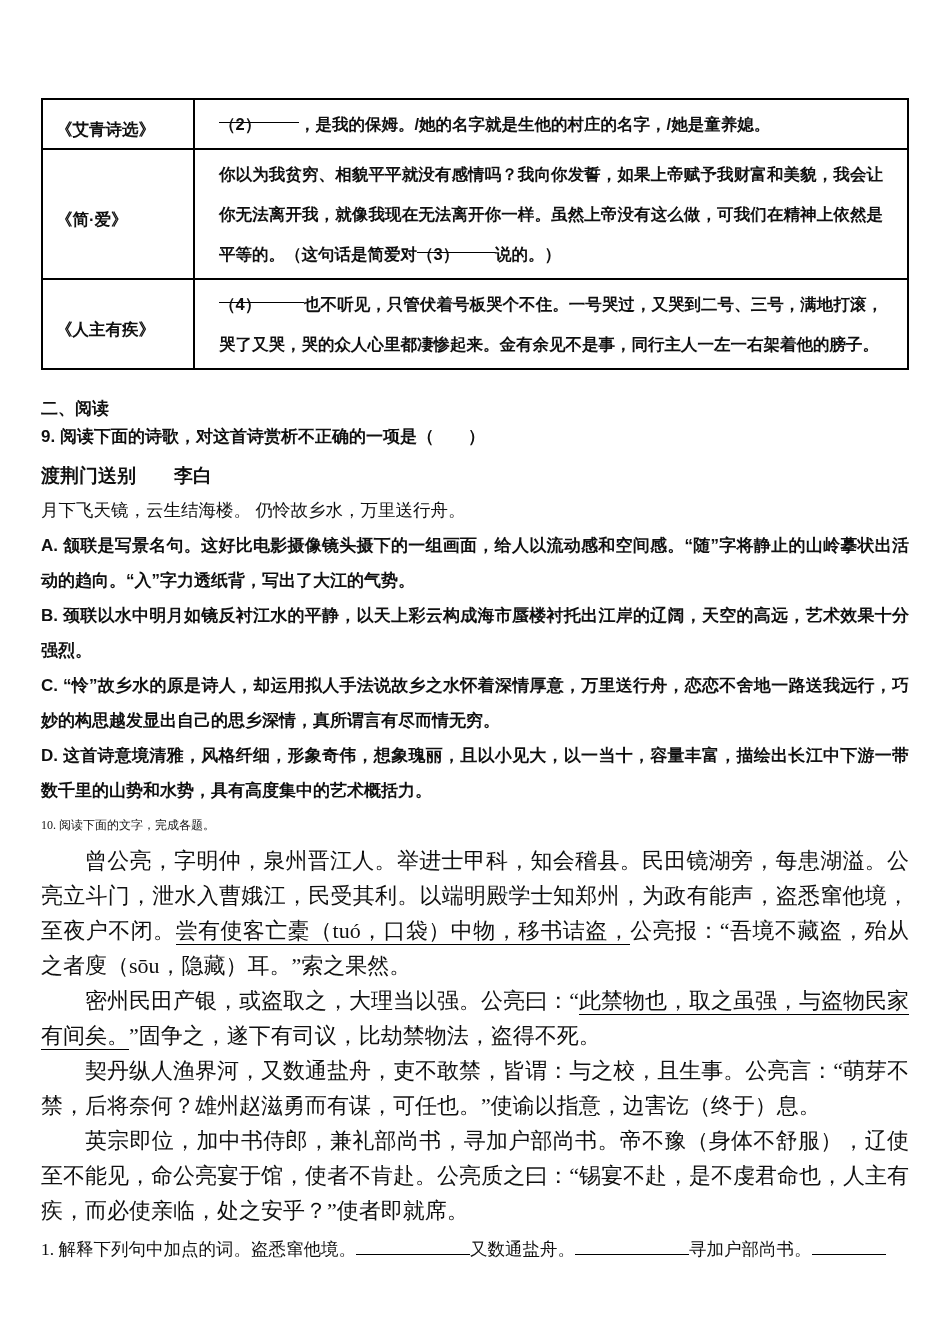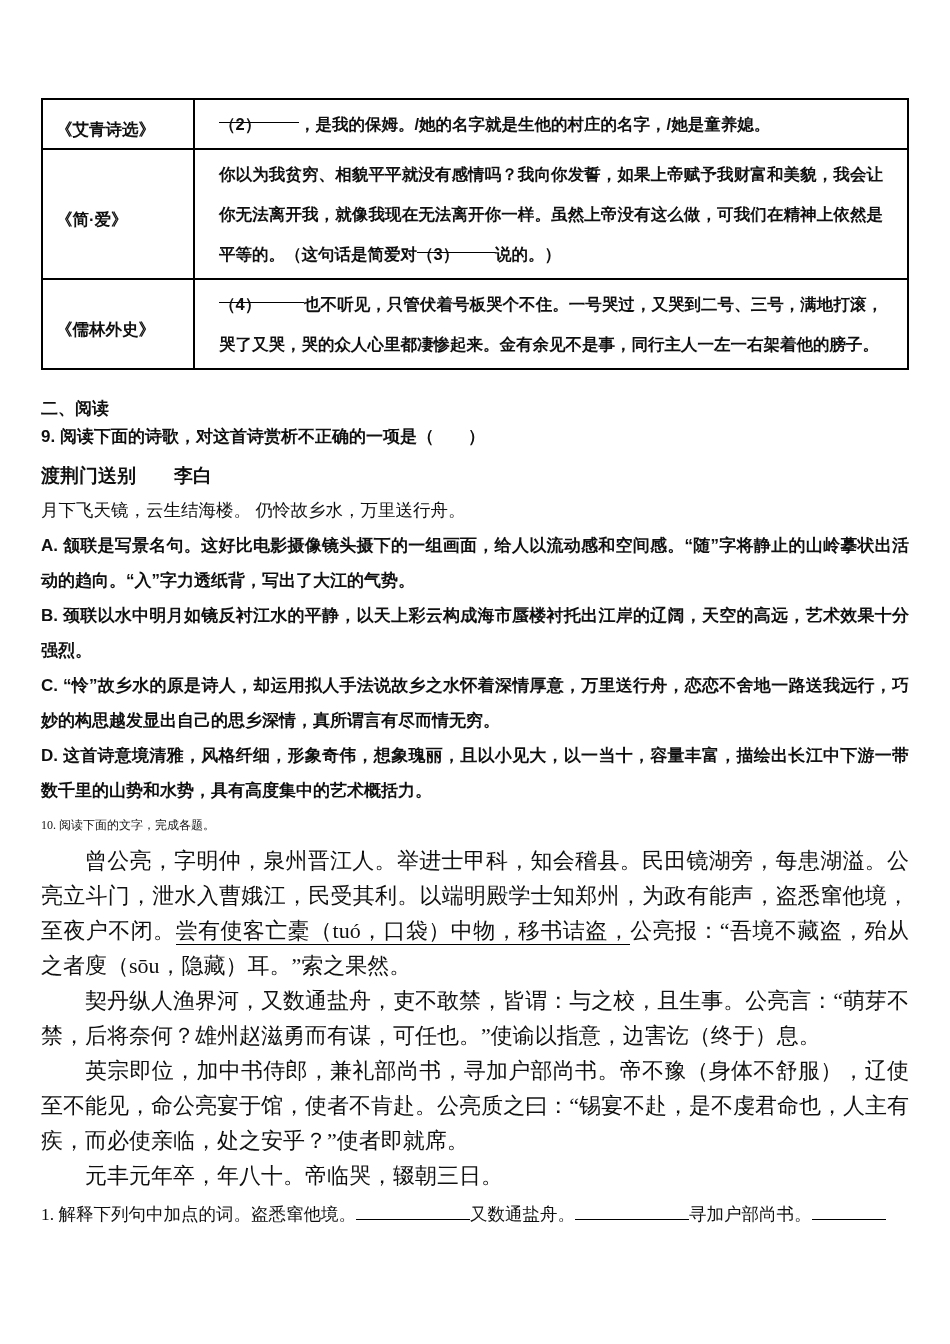--- a/index.html
+++ b/index.html
@@ -80,7 +80,7 @@
         <td class="excerpt"><span>你以为我贫穷、相貌平平就没有感情吗？我向你发誓，如果上帝赋予我财富和美貌，我会让你无法离开我，就像我现在无法离开你一样。虽然上帝没有这么做，可我们在精神上依然是平等的。（这句话是简爱对</span><span class="u blank" style="width: 78px;">（3）</span><span>说的。）</span></td>
       </tr>
       <tr class="r3">
-        <td class="book">《儒林外史》</td>
+        <td class="book">《人主有疾》</td>
         <td class="excerpt"><span class="u blank" style="width: 85px;">（4）</span><span>也不听见，只管伏着号板哭个不住。一号哭过，又哭到二号、三号，满地打滚，哭了又哭，哭的众人心里都凄惨起来。金有余见不是事，同行主人一左一右架着他的膀子。</span></td>
       </tr>
     </tbody>

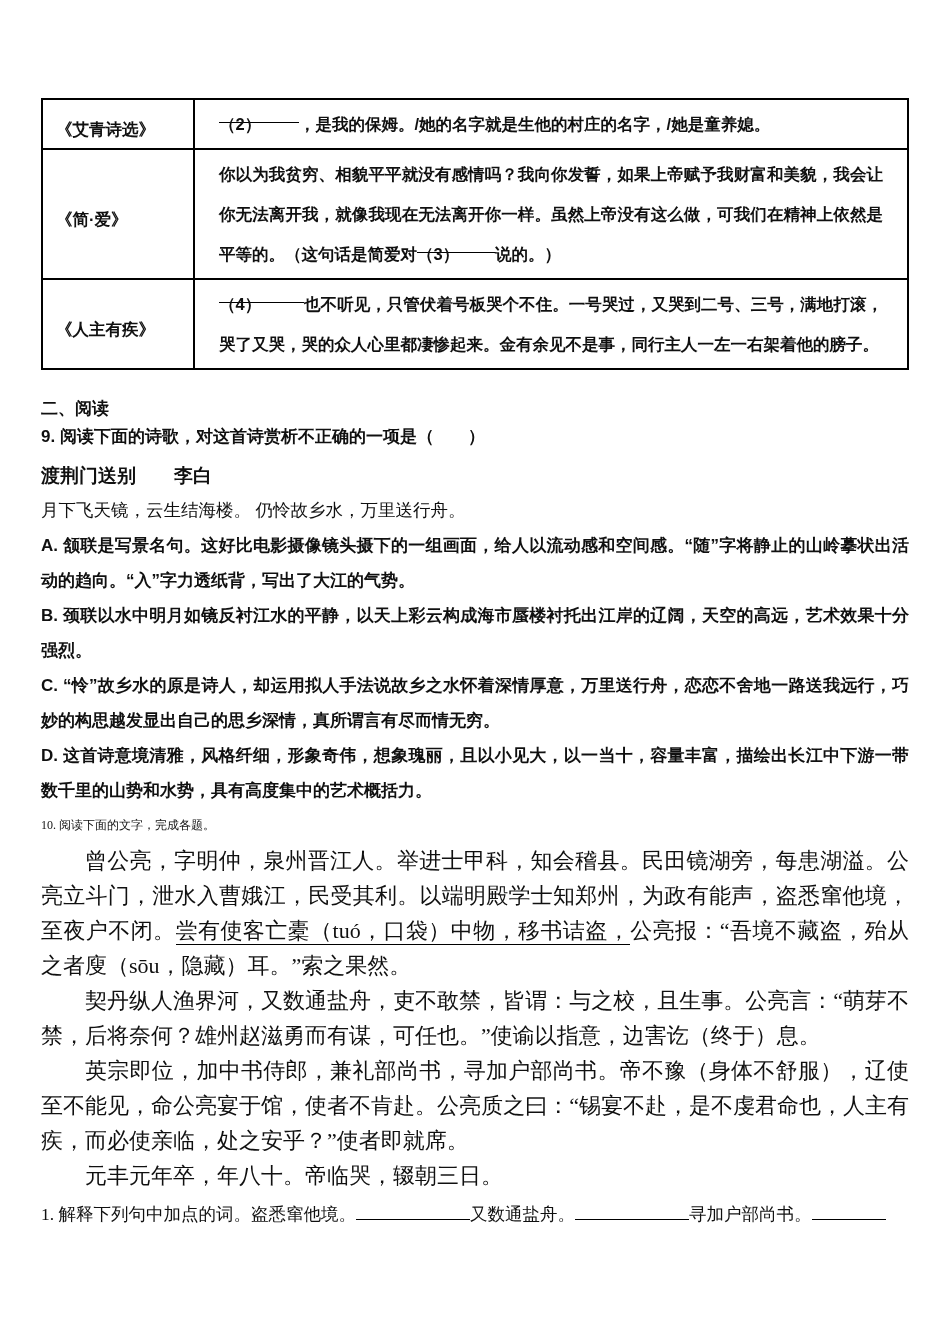--- a/index.html
+++ b/index.html
@@ -99,6 +99,7 @@
 
   <div class="q10-stem">10. 阅读下面的文字，完成各题。</div>
   <div class="para"><span>曾公亮，字明仲，泉州晋江人。举进士甲科，知会稽县。民田镜湖旁，每患湖溢。公亮立斗门，泄水入曹娥江，民受其利。以端明殿学士知郑州，为政有能声，盗悉窜他境，至夜户不闭。</span><span class="u">尝有使客亡橐（tuó，口袋）中物，移书诘盗，</span><span>公亮报：“吾境不藏盗，殆从之者廋（sōu，隐藏）耳。”索之果然。</span></div>
+  <div class="para"><span>密州民田产银，或盗取之，大理当以强。公亮曰：“</span><span class="u">此禁物也，取之虽强，与盗物民家有间矣。</span><span>”固争之，遂下有司议，比劫禁物法，盗得不死。</span></div>
   <div class="para"><span>契丹纵人渔界河，又数通盐舟，吏不敢禁，皆谓：与之校，且生事。公亮言：“萌芽不禁，后将奈何？雄州赵滋勇而有谋，可任也。”使谕以指意，边害讫（终于）息。</span></div>
   <div class="para"><span>英宗即位，加中书侍郎，兼礼部尚书，寻加户部尚书。帝不豫（身体不舒服），辽使至不能见，命公亮宴于馆，使者不肯赴。公亮质之曰：“锡宴不赴，是不虔君命也，人主有疾，而必使亲临，处之安乎？”使者即就席。</span></div>
   <div class="para"><span>元丰元年卒，年八十。帝临哭，辍朝三日。</span></div>

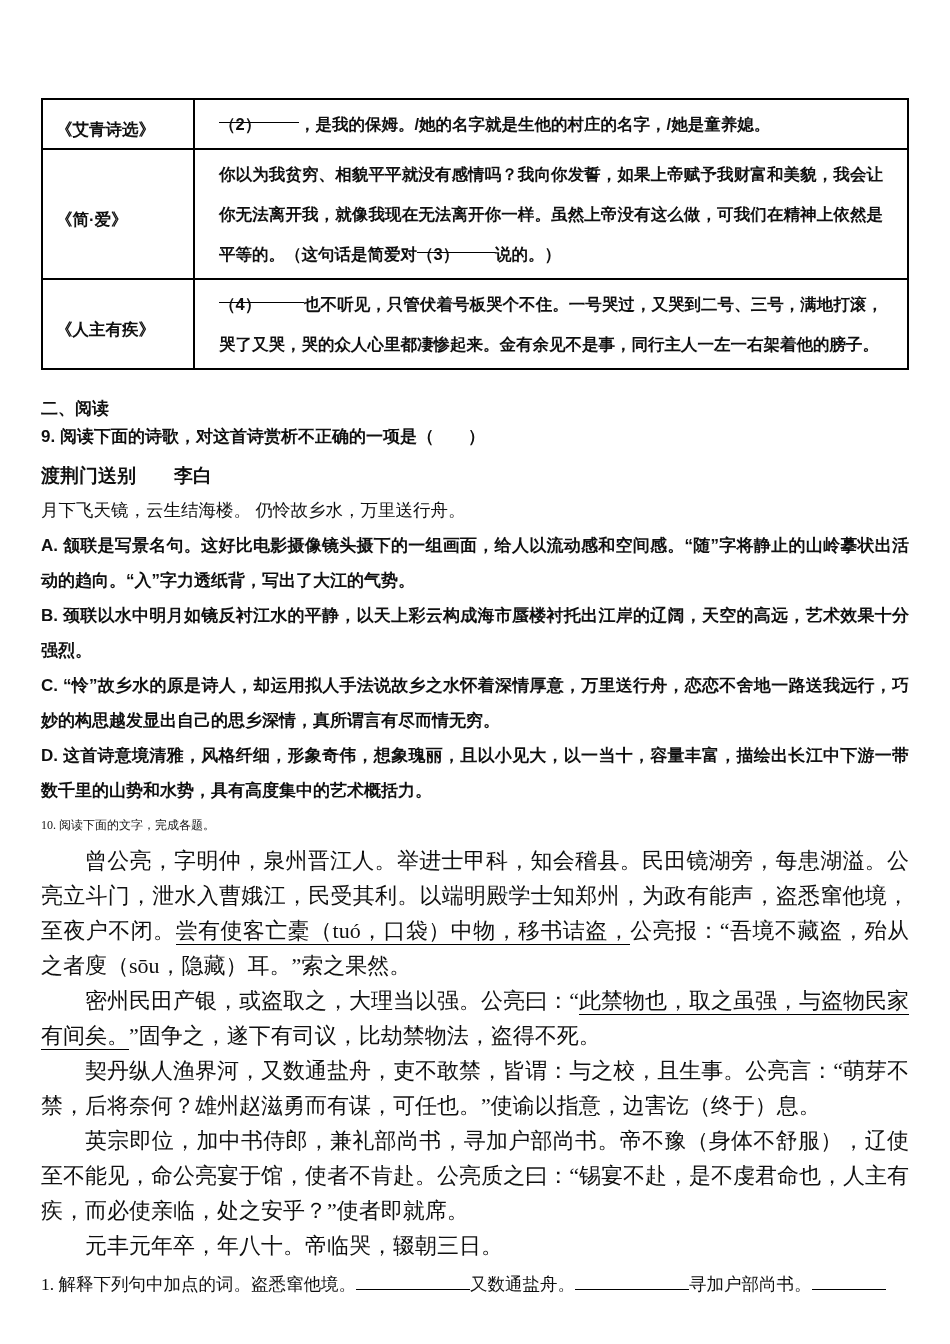--- a/index.html
+++ b/index.html
@@ -102,7 +102,6 @@
   <div class="para"><span>密州民田产银，或盗取之，大理当以强。公亮曰：“</span><span class="u">此禁物也，取之虽强，与盗物民家有间矣。</span><span>”固争之，遂下有司议，比劫禁物法，盗得不死。</span></div>
   <div class="para"><span>契丹纵人渔界河，又数通盐舟，吏不敢禁，皆谓：与之校，且生事。公亮言：“萌芽不禁，后将奈何？雄州赵滋勇而有谋，可任也。”使谕以指意，边害讫（终于）息。</span></div>
   <div class="para"><span>英宗即位，加中书侍郎，兼礼部尚书，寻加户部尚书。帝不豫（身体不舒服），辽使至不能见，命公亮宴于馆，使者不肯赴。公亮质之曰：“锡宴不赴，是不虔君命也，人主有疾，而必使亲临，处之安乎？”使者即就席。</span></div>
-  <div class="para"><span>元丰元年卒，年八十。帝临哭，辍朝三日。</span></div>
 
   <div class="subq"><span>1. 解释下列句中加点的词。盗悉窜他境。</span><span class="u blank" style="width: 114px;"></span><span>又数通盐舟。</span><span class="u blank" style="width: 114px;"></span><span>寻加户部尚书。</span><span class="u blank" style="width: 74px;"></span></div>
 

